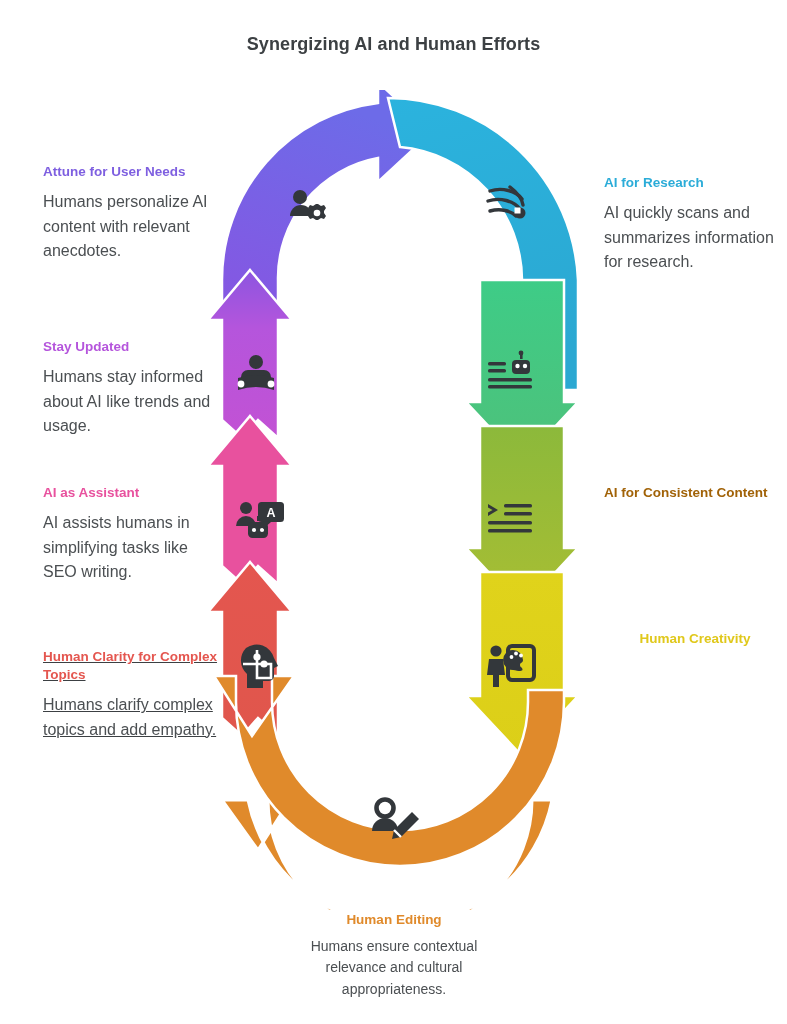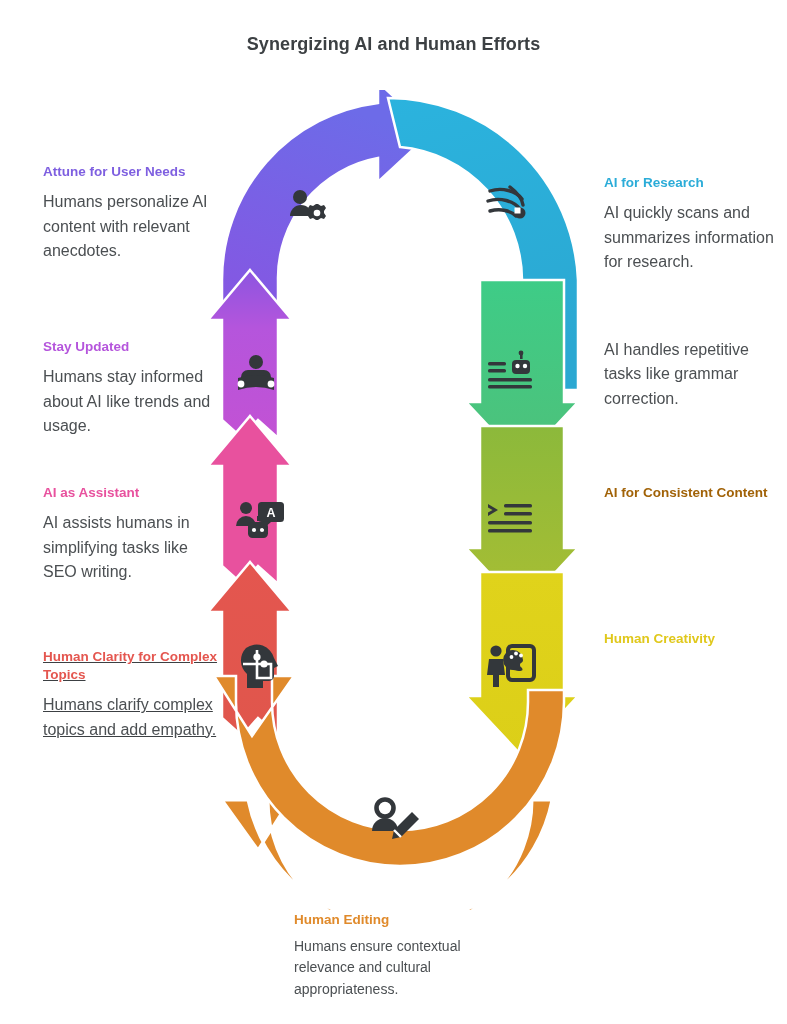--- a/index.html
+++ b/index.html
@@ -280,7 +280,6 @@
 </div>
 
 <div class="block right" style="top:338px;">
-  <div class="body">AI handles repetitive tasks like grammar correction.</div>
 </div>
 
 <div class="block right" style="top:484px;">

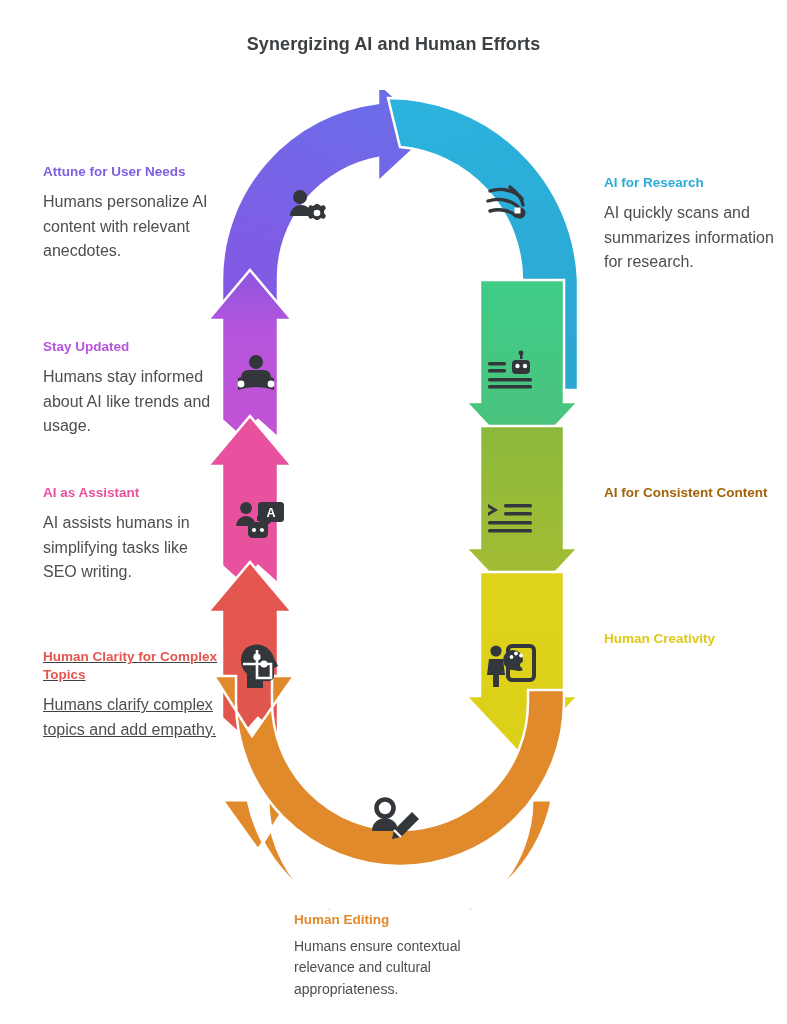--- a/index.html
+++ b/index.html
@@ -286,7 +286,7 @@
   <div class="head" style="color:#a16207">AI for Consistent Content</div>
 </div>
 
-<div class="block right" style="top:630px;">
+<div class="block right" style="top:630px;text-align:center;">
   <div class="head" style="color:#E0C81B">Human Creativity</div>
 </div>
 

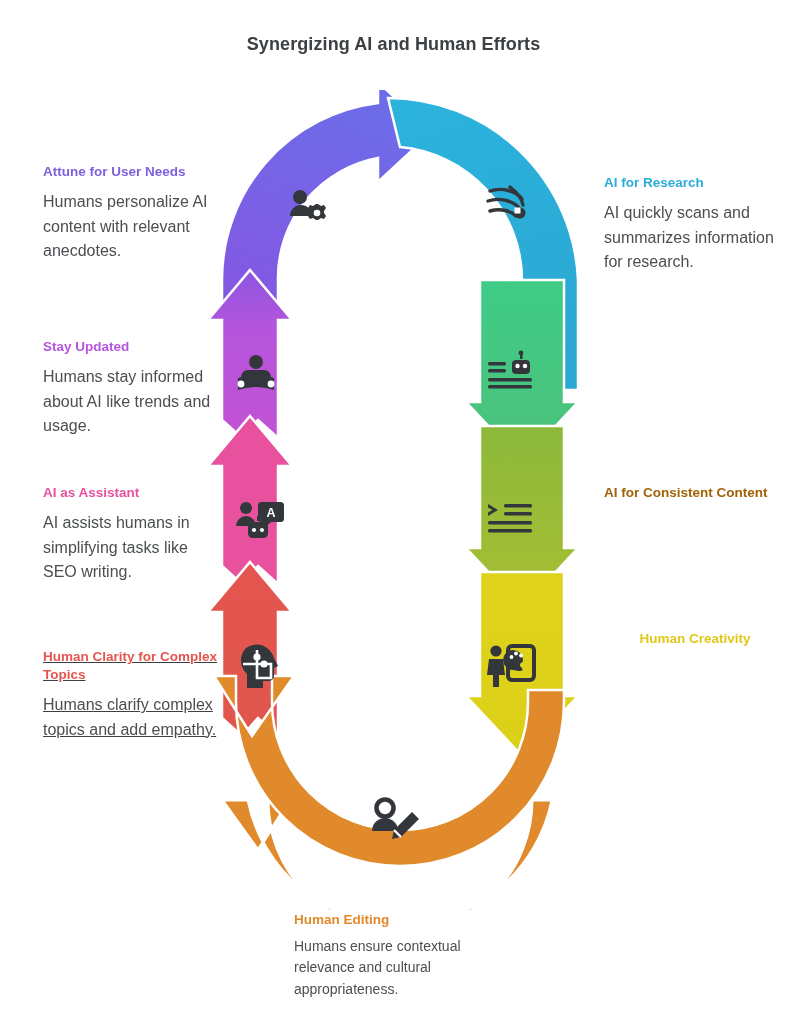--- a/index.html
+++ b/index.html
@@ -31,7 +31,7 @@
   .right{left:604px;text-align:left;}
   
   .bottom{
-    position:absolute;left:294px;top:912px;width:222px;text-align:left;
+    position:absolute;left:283px;top:912px;width:222px;text-align:center;
   }
   .bottom .head{font-size:13.5px;font-weight:bold;margin-bottom:9px;}
   .bottom .body{font-size:14px;line-height:1.52;color:#4b4f52;}

